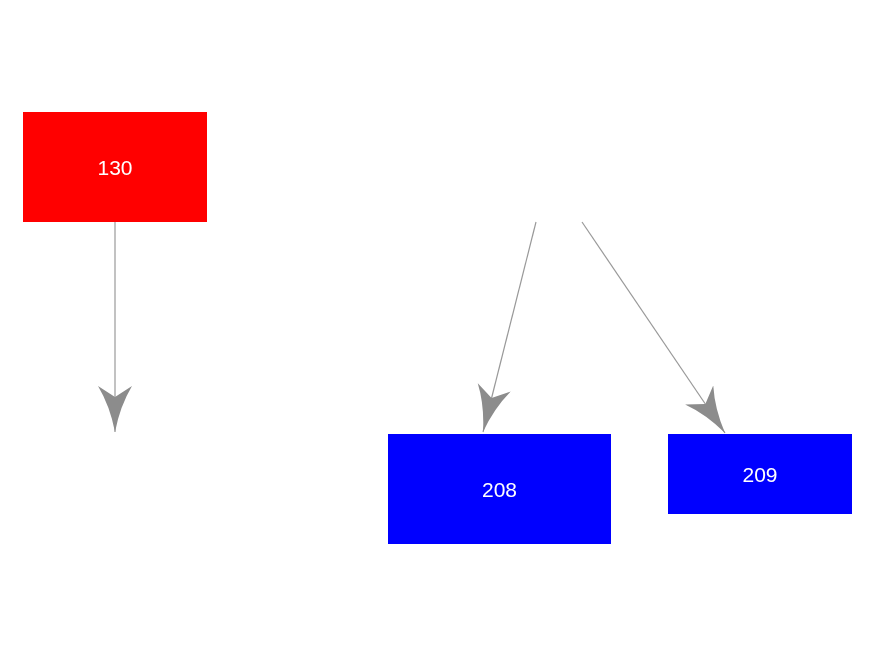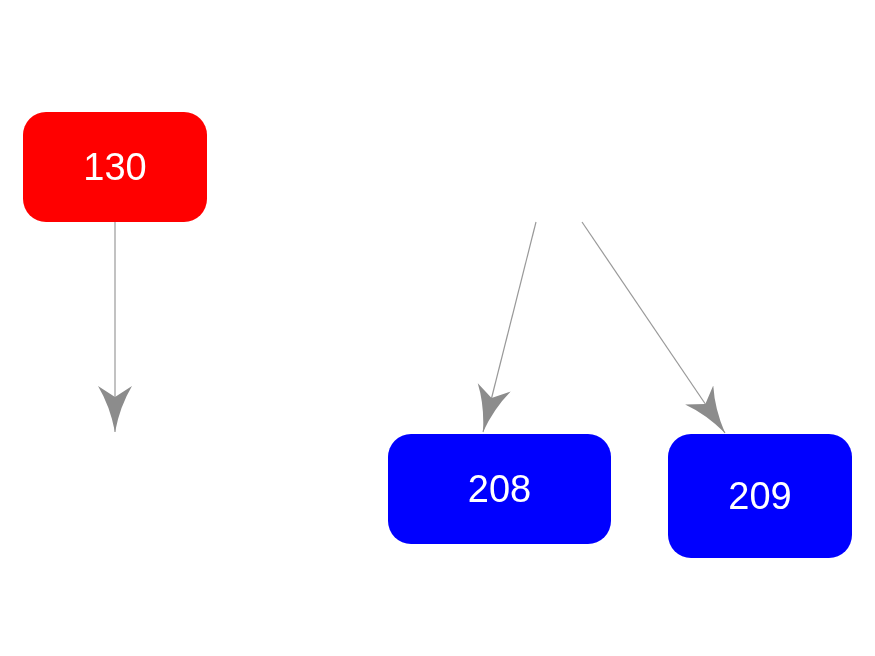--- a/index.html
+++ b/index.html
@@ -31,10 +31,9 @@
     display: flex;
     align-items: center;
     justify-content: center;
-    font-size: 38px;
+    font-size: 21px;
     line-height: 1;
     user-select: none;
-    border-radius: 23px;
   }
   .edge-path {
     stroke-width: 1.2;

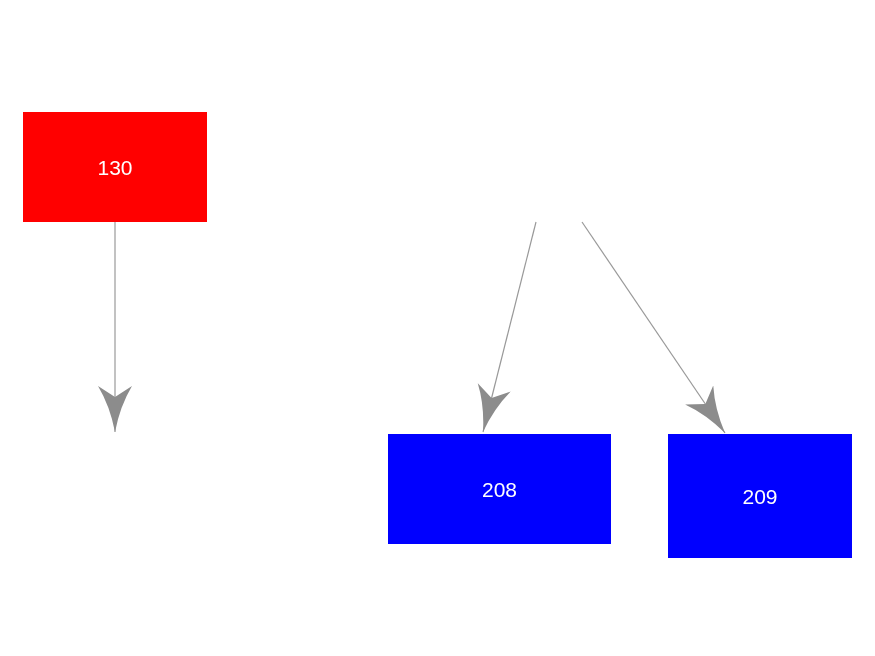--- a/index.html
+++ b/index.html
@@ -64,7 +64,7 @@
       <div class="diagram-node" style="left: 388px; top: 434px; width: 223px; height: 110px; background: rgb(0, 0, 255); color: rgb(255, 255, 255);">
     <span>208</span>
   </div>
-      <div class="diagram-node" style="left: 668px; top: 434px; width: 184px; height: 124px; background: rgb(0, 0, 255); color: rgb(255, 255, 255);">
+      <div class="diagram-node" style="left: 668px; top: 434px; width: 184px; height: 80px; background: rgb(0, 0, 255); color: rgb(255, 255, 255);">
     <span>209</span>
   </div>
     </div>

